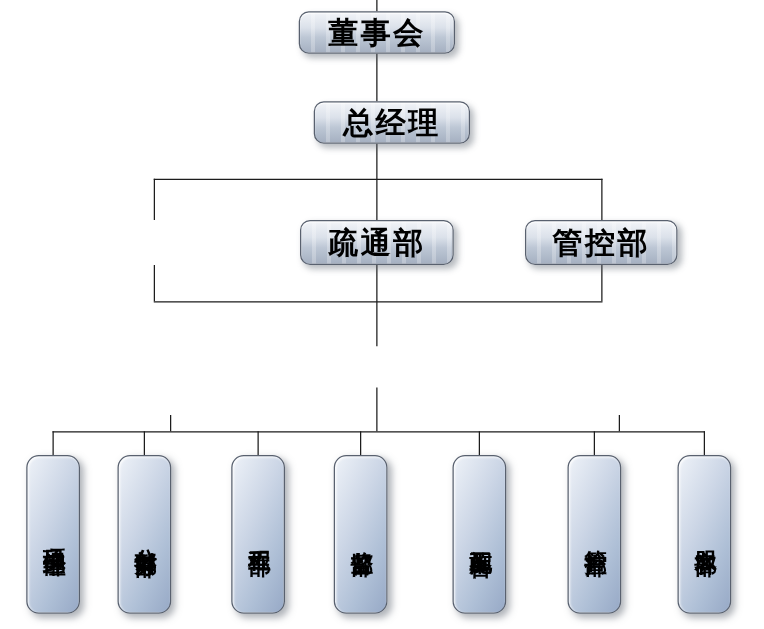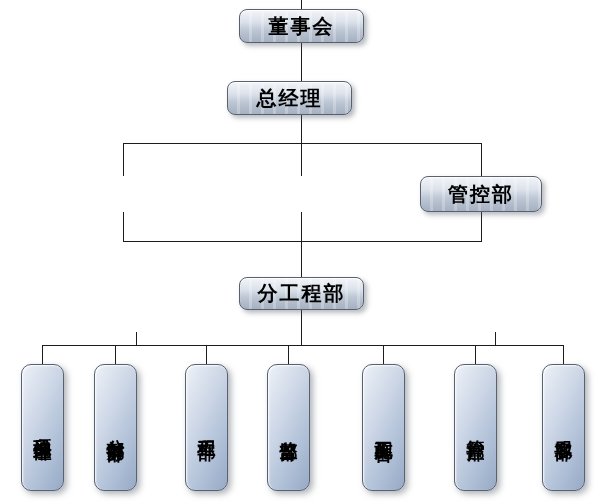--- a/index.html
+++ b/index.html
@@ -25,7 +25,7 @@
       linear-gradient(180deg,#f2f4f8 0%,#dbe1ea 38%,#bdc7d5 62%,#a5b0c1 100%);
     box-shadow:3px 3px 5px rgba(96,104,116,0.45), inset 0 1px 1px rgba(255,255,255,0.9);
     display:flex;align-items:center;justify-content:center;
-    font-size:20px;font-weight:bold;color:#000;
+    font-size:24px;font-weight:bold;color:#000;
     letter-spacing:2px;
   }
   

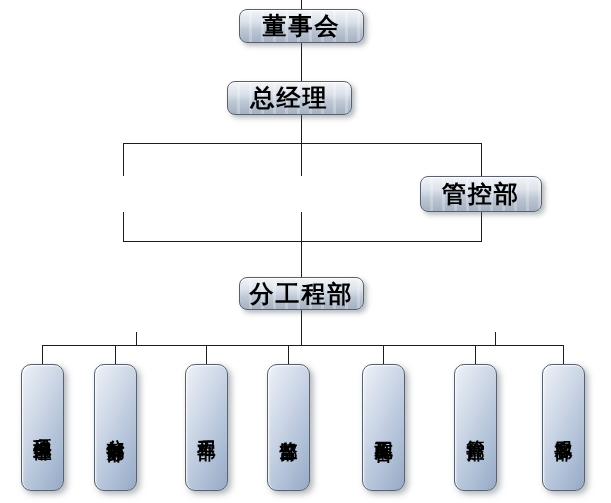--- a/index.html
+++ b/index.html
@@ -74,7 +74,7 @@
     <span>董事会</span>
   </div>
 
-  <div class="hbox" style="left:227px;top:81px;width:125px;height:34px">
+  <div class="hbox" style="left:251px;top:81px;width:125px;height:34px">
     <span>总经理</span>
   </div>
 

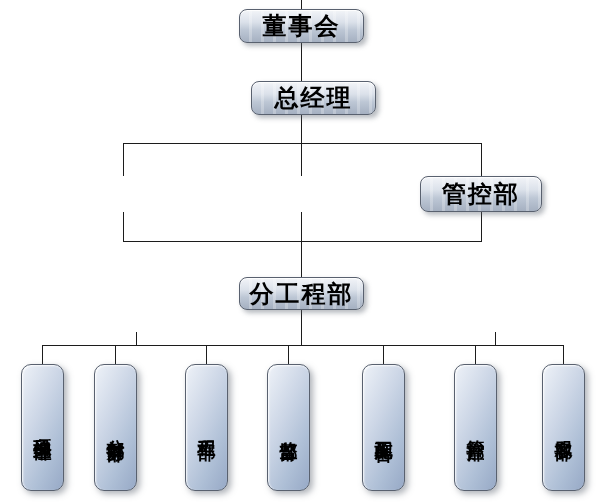--- a/index.html
+++ b/index.html
@@ -78,6 +78,9 @@
     <span>总经理</span>
   </div>
 
+  <div class="hbox" style="left:240px;top:176px;width:123px;height:36px">
+    <span>疏通部</span>
+  </div>
   <div class="hbox" style="left:420px;top:176px;width:122px;height:36px">
     <span>管控部</span>
   </div>

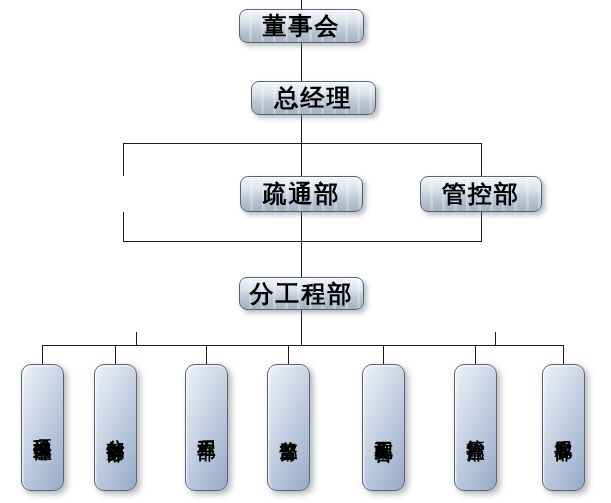--- a/index.html
+++ b/index.html
@@ -85,9 +85,6 @@
     <span>管控部</span>
   </div>
 
-  <div class="hbox" style="left:239px;top:277px;width:125px;height:33px">
-    <span>分工程部</span>
-  </div>
 
   <div class="vbox" style="left:21px">
     <span>项目部经理</span>

